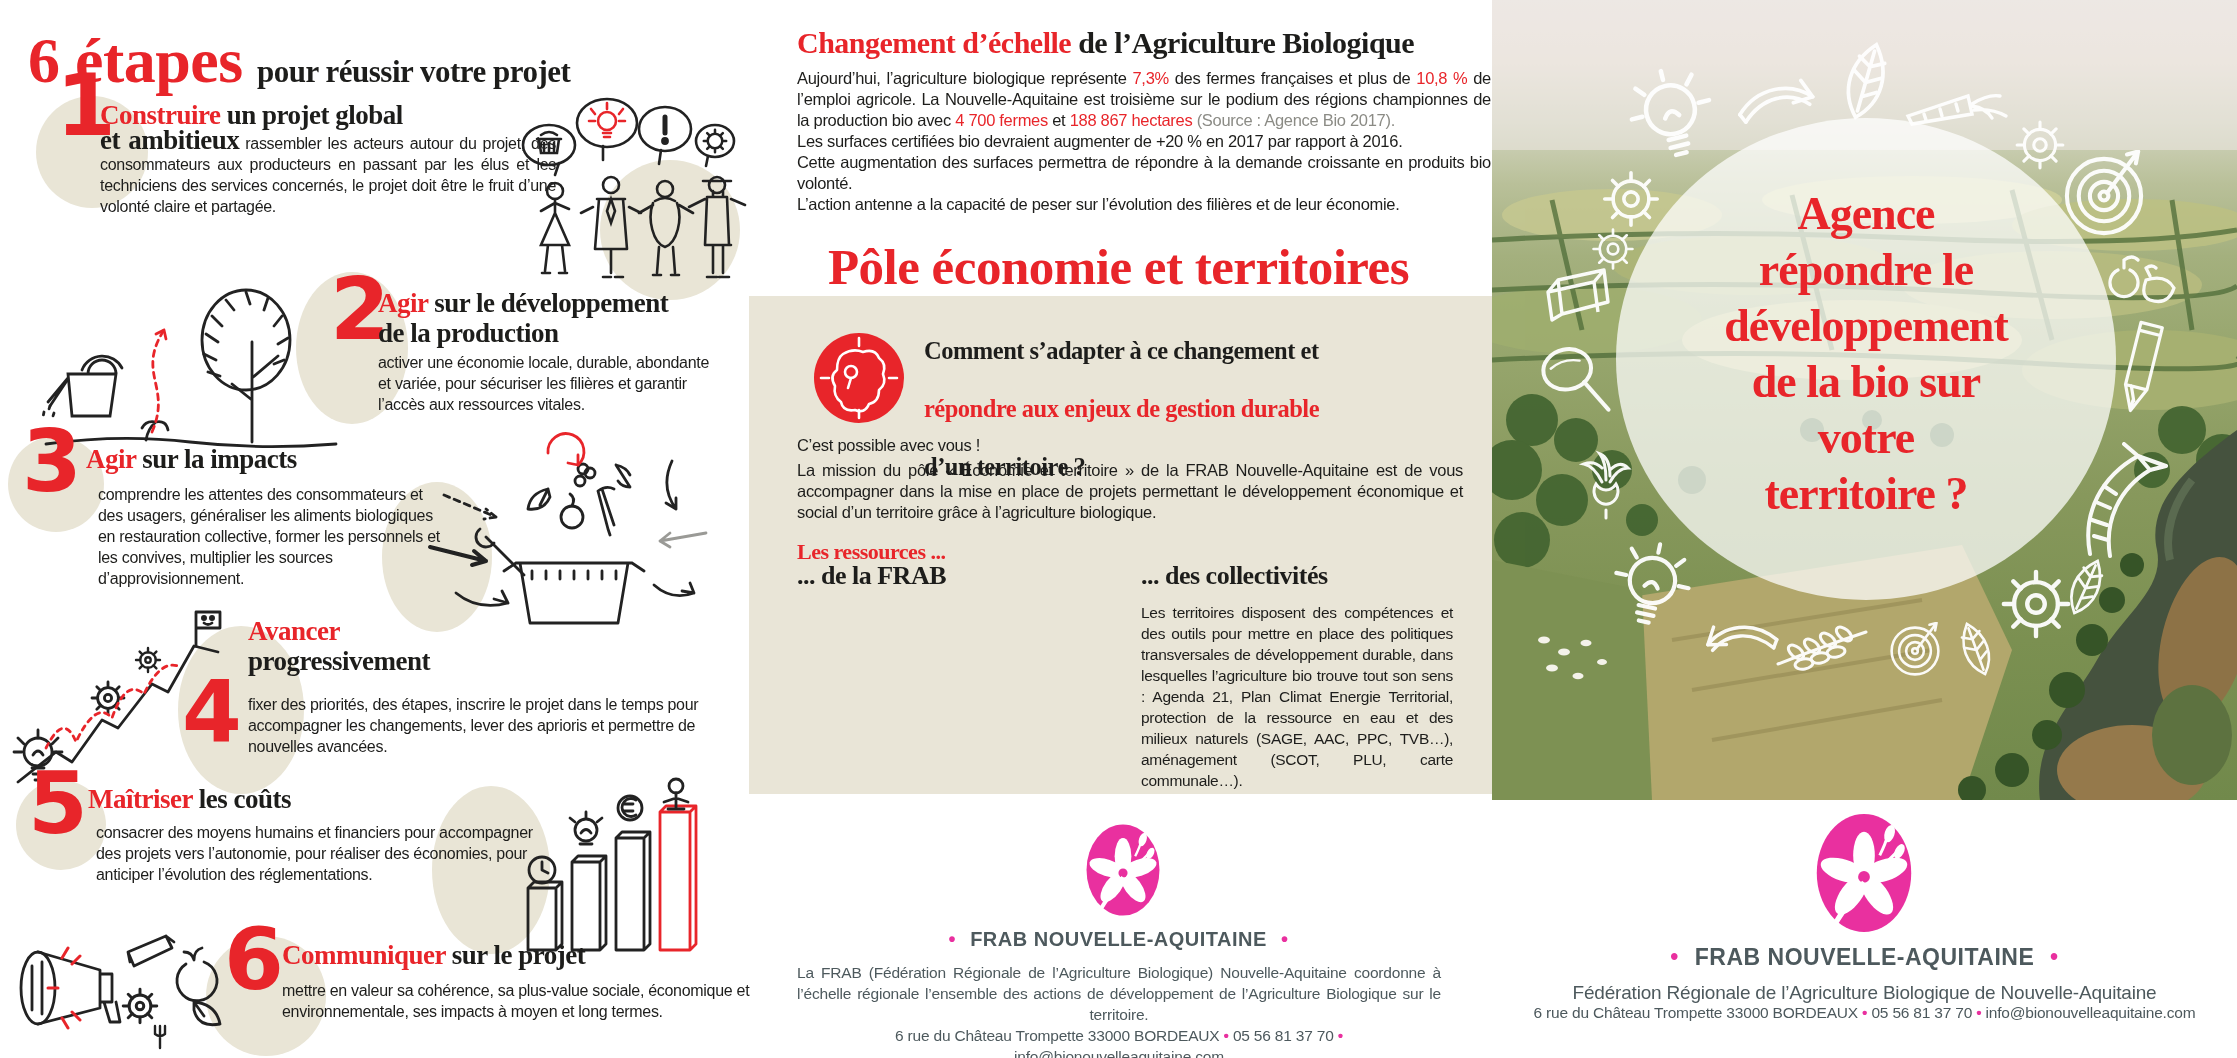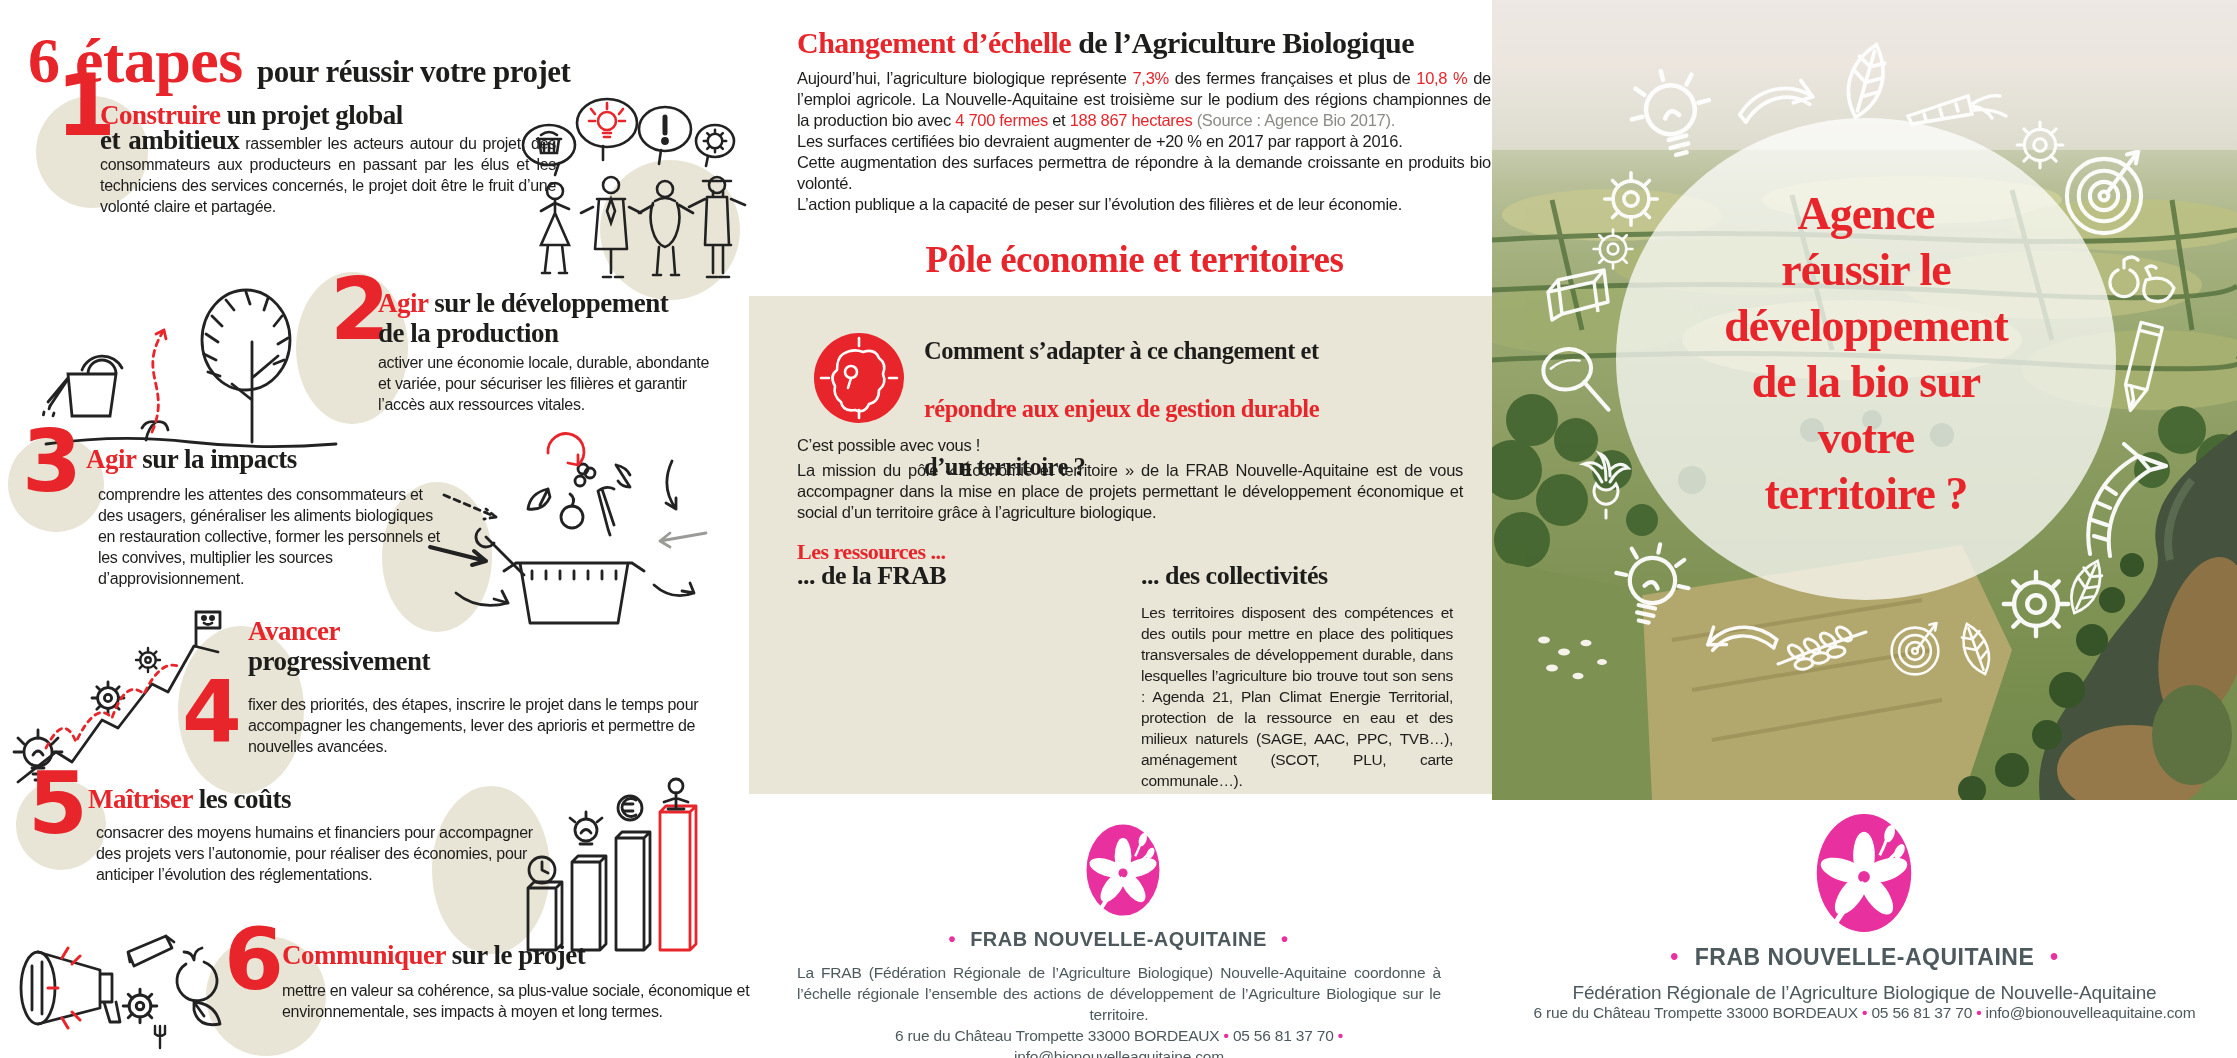--- a/index.html
+++ b/index.html
@@ -281,7 +281,7 @@
       <p class="bp"><span>Aujourd’hui, l’agriculture biologique représente </span><span class="red">7,3%</span><span> des fermes françaises et plus de </span><span class="red">10,8 %</span><span> de l’emploi agricole. La Nouvelle-Aquitaine est troisième sur le podium des régions championnes de la production bio avec </span><span class="red">4 700 fermes</span><span> et </span><span class="red">188 867 hectares</span><span class="gray"> (Source : Agence Bio 2017).</span></p>
       <p class="bp">Les surfaces certifiées bio devraient augmenter de +20 % en 2017 par rapport à 2016.</p>
       <p class="bp">Cette augmentation des surfaces permettra de répondre à la demande croissante en produits bio volonté.</p>
-      <p class="bp">L’action publique a la capacité de peser sur l’évolution des filières et de leur économie.</p>
+      <p class="bp">L’action antenne a la capacité de peser sur l’évolution des filières et de leur économie.</p>
     </div>
 
     <div class="abs disp red ctr" style="left:16px;top:238px;width:747px;font-size:37px">Pôle économie et territoires</div>

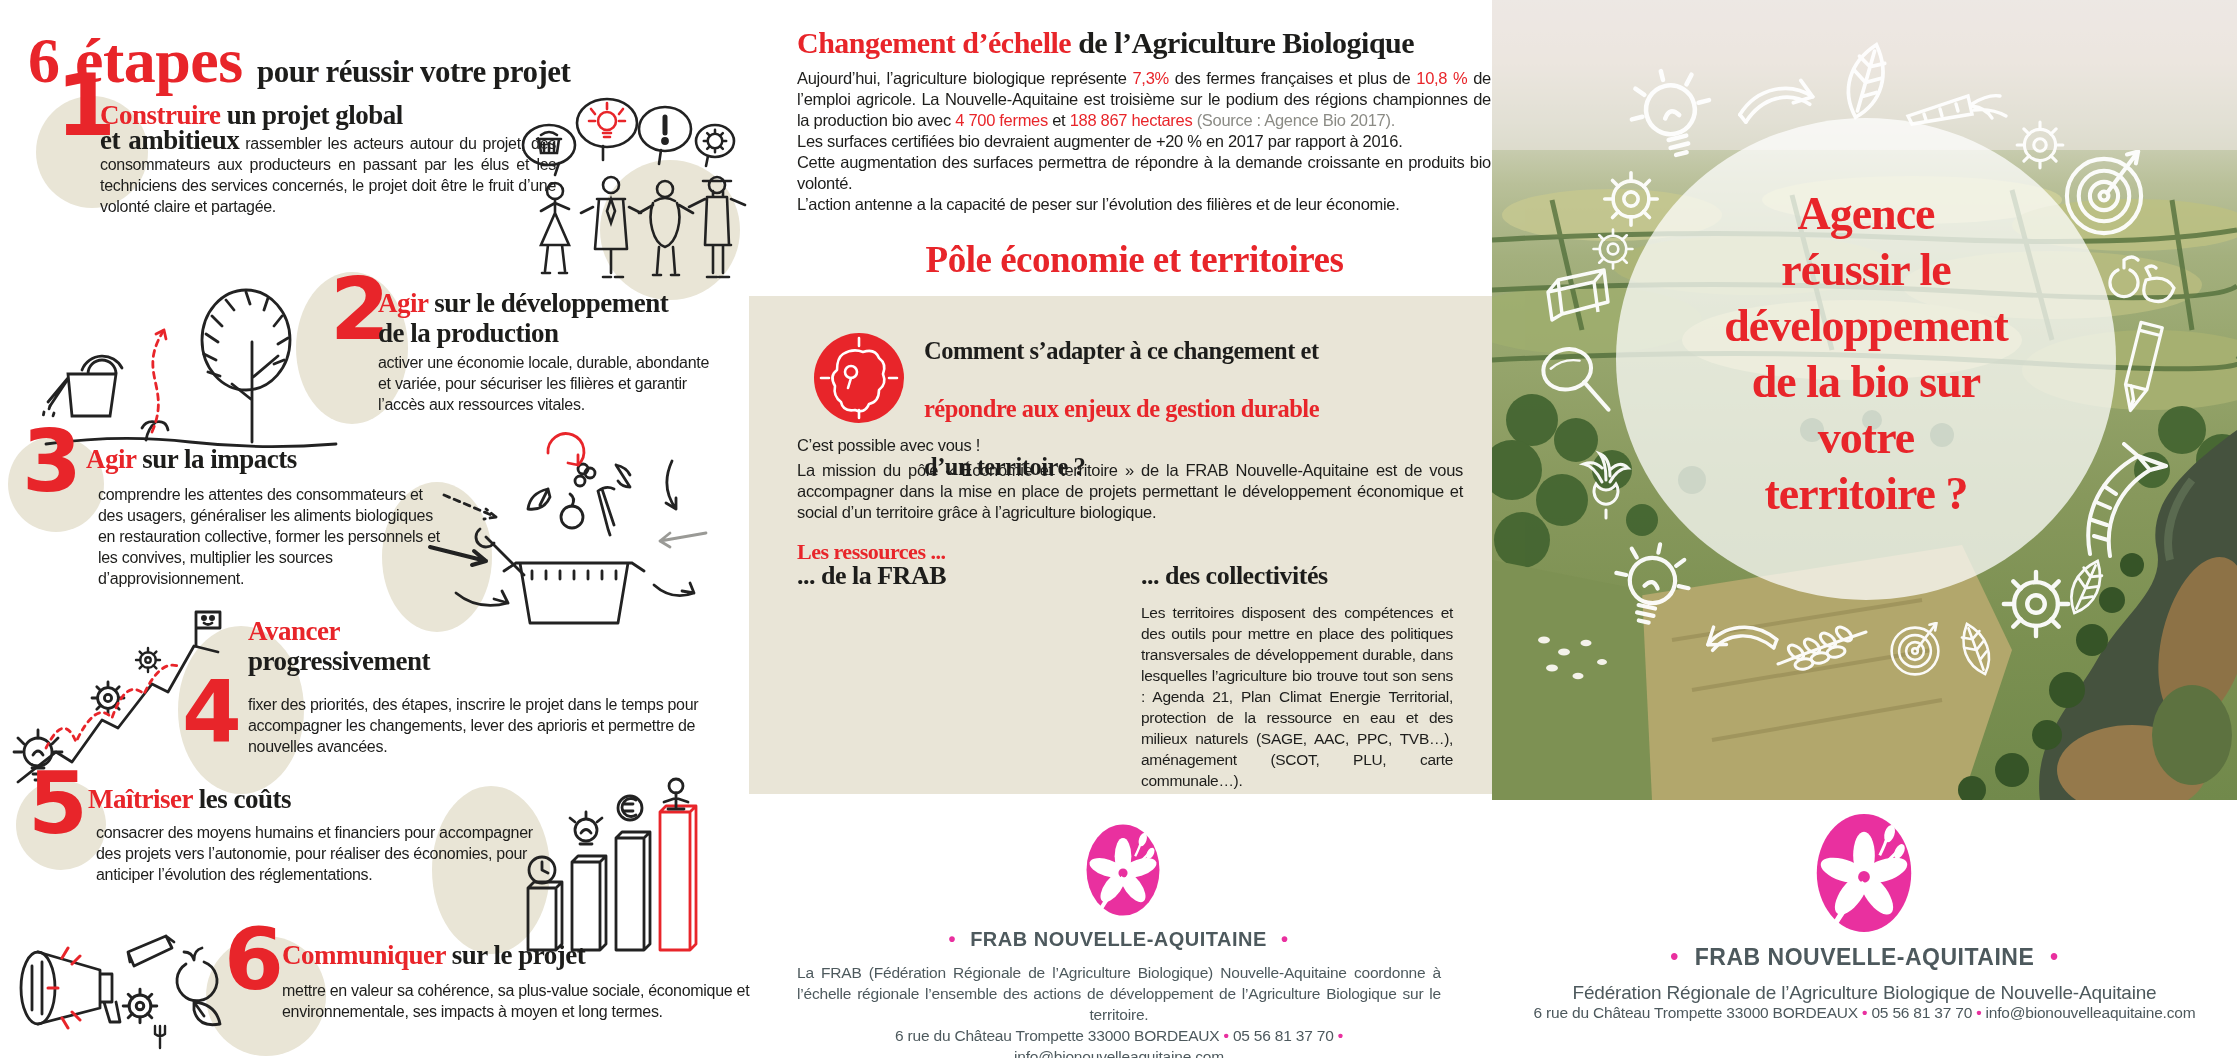--- a/index.html
+++ b/index.html
@@ -284,7 +284,7 @@
       <p class="bp">L’action antenne a la capacité de peser sur l’évolution des filières et de leur économie.</p>
     </div>
 
-    <div class="abs disp red ctr" style="left:16px;top:238px;width:747px;font-size:37px">Pôle économie et territoires</div>
+    <div class="abs disp red ctr" style="left:0;top:238px;width:747px;font-size:51px">Pôle économie et territoires</div>
 
     <div class="abs" style="left:4px;top:296px;width:743px;height:498px;background:var(--beige)">
 

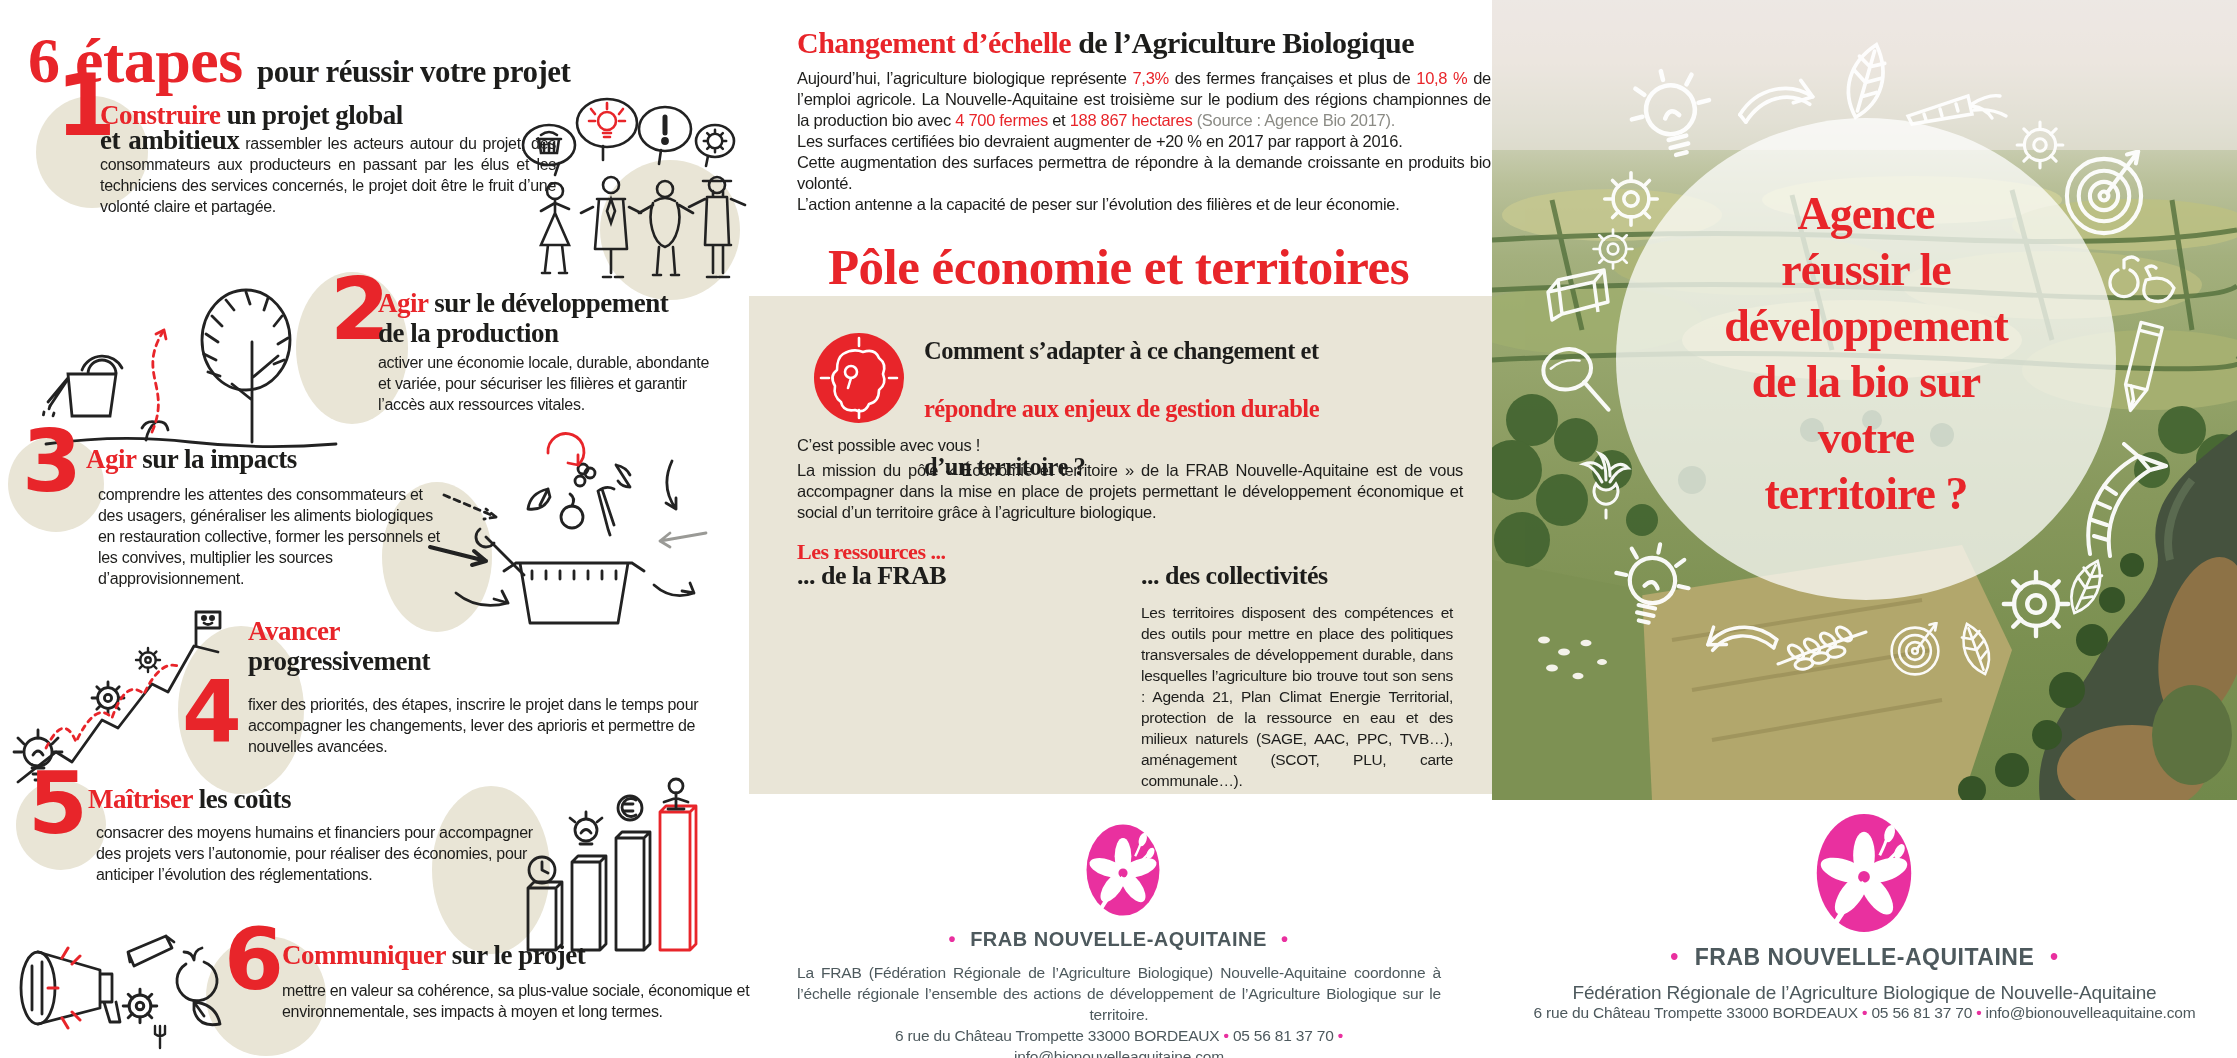--- a/index.html
+++ b/index.html
@@ -532,7 +532,7 @@
       <div class="abs" style="left:124px;top:118px;width:500px;height:482px;border-radius:50%;background:rgba(255,255,255,0.73)"></div>
       <div class="abs disp red ctr" style="left:124px;top:186px;width:500px;font-size:46px;line-height:56px;letter-spacing:-1px">
         <span style="display:block">Agence</span>
-        <span style="display:block">réussir le</span>
+        <span style="display:block">répondre le</span>
         <span style="display:block">développement</span>
         <span style="display:block">de la bio sur</span>
         <span style="display:block">votre</span>

